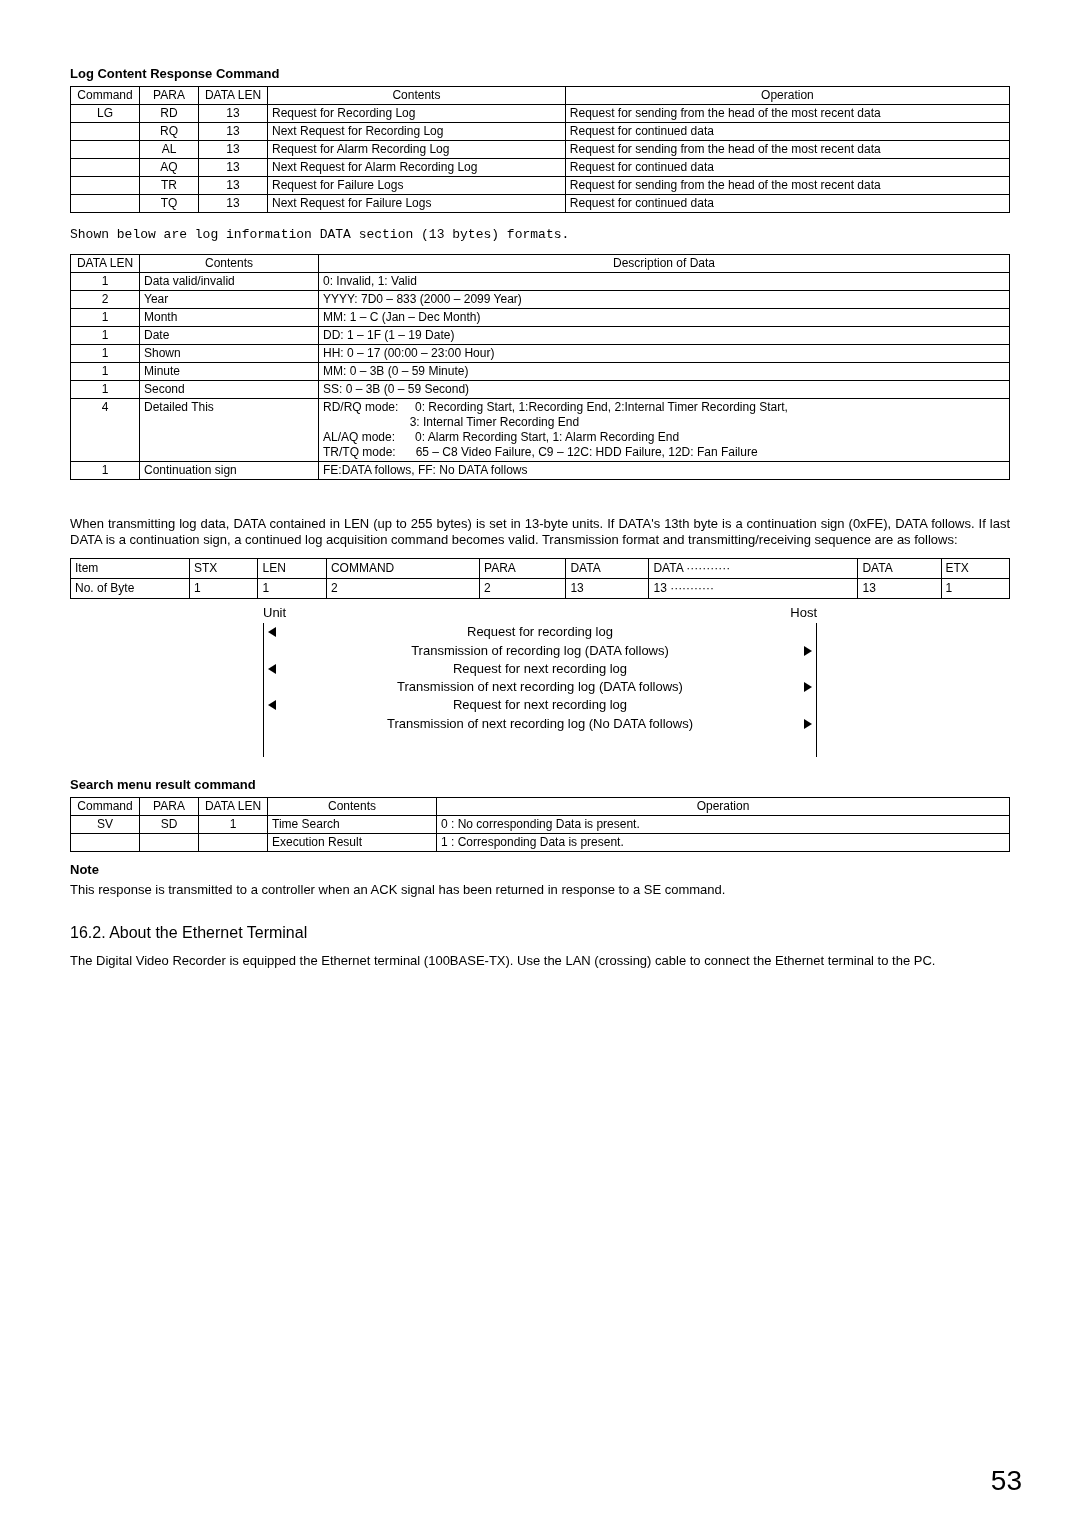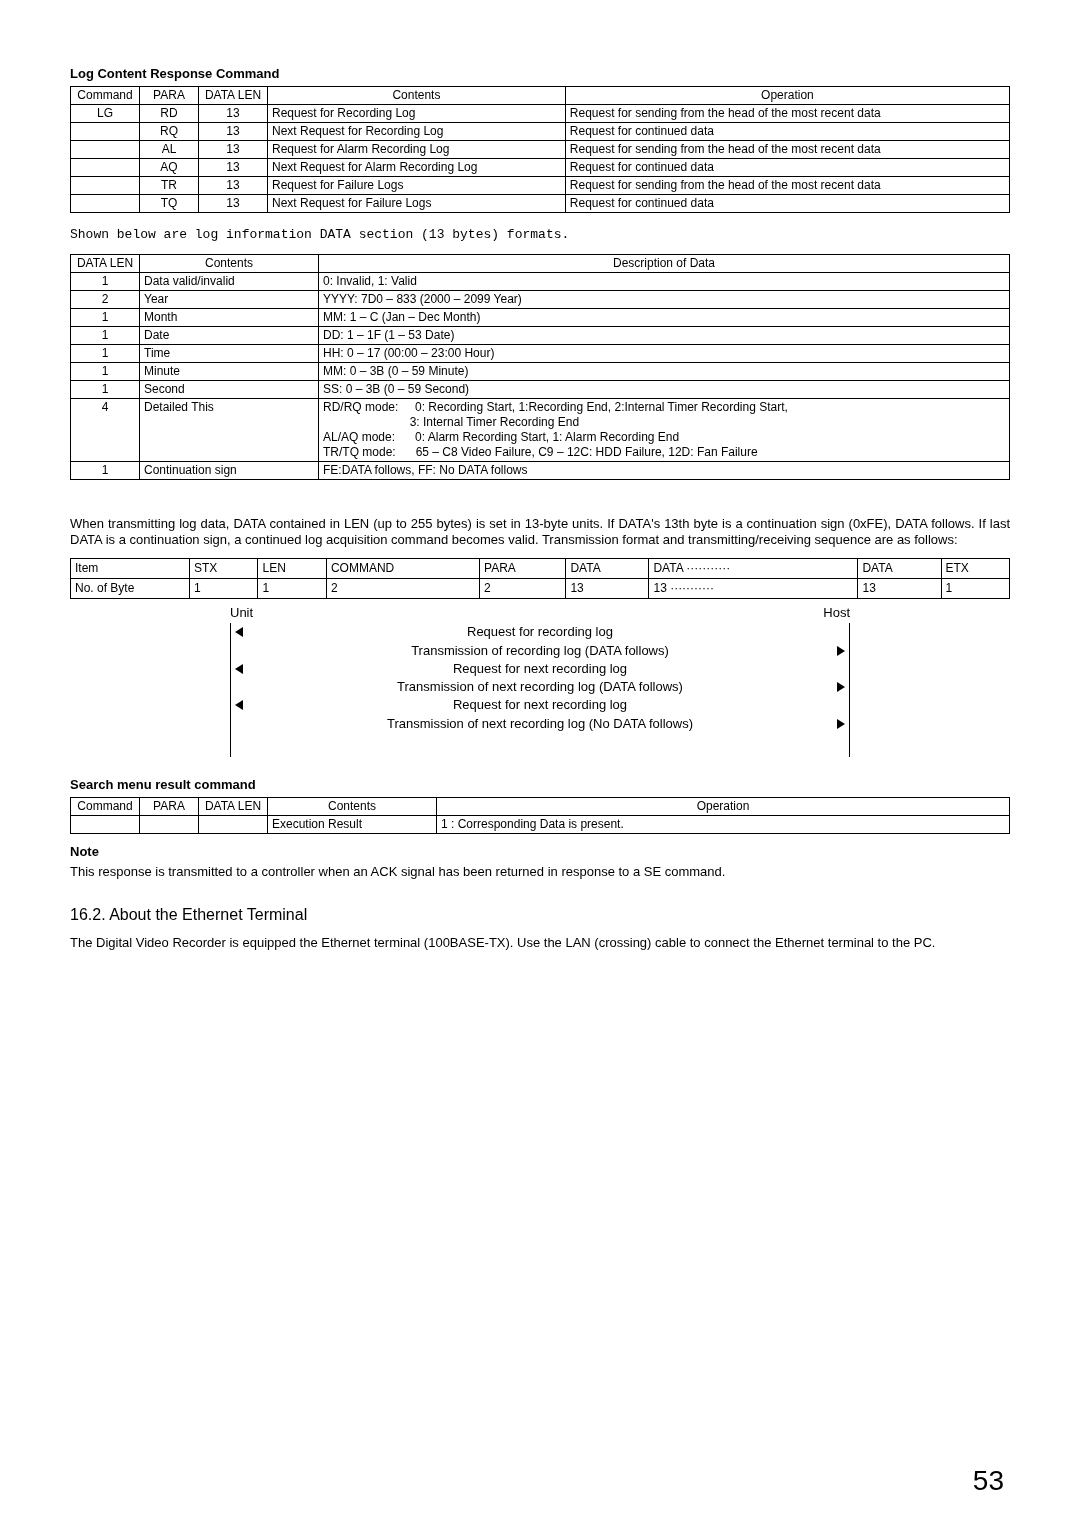--- a/index.html
+++ b/index.html
@@ -137,7 +137,7 @@
   <tr>
         <td class="center">1</td>
         <td>Date</td>
-        <td>DD: 1 – 1F (1 – 53 Date)</td>
+        <td>DD: 1 – 1F (1 – 19 Date)</td>
       </tr>
   <tr>
         <td class="center">1</td>

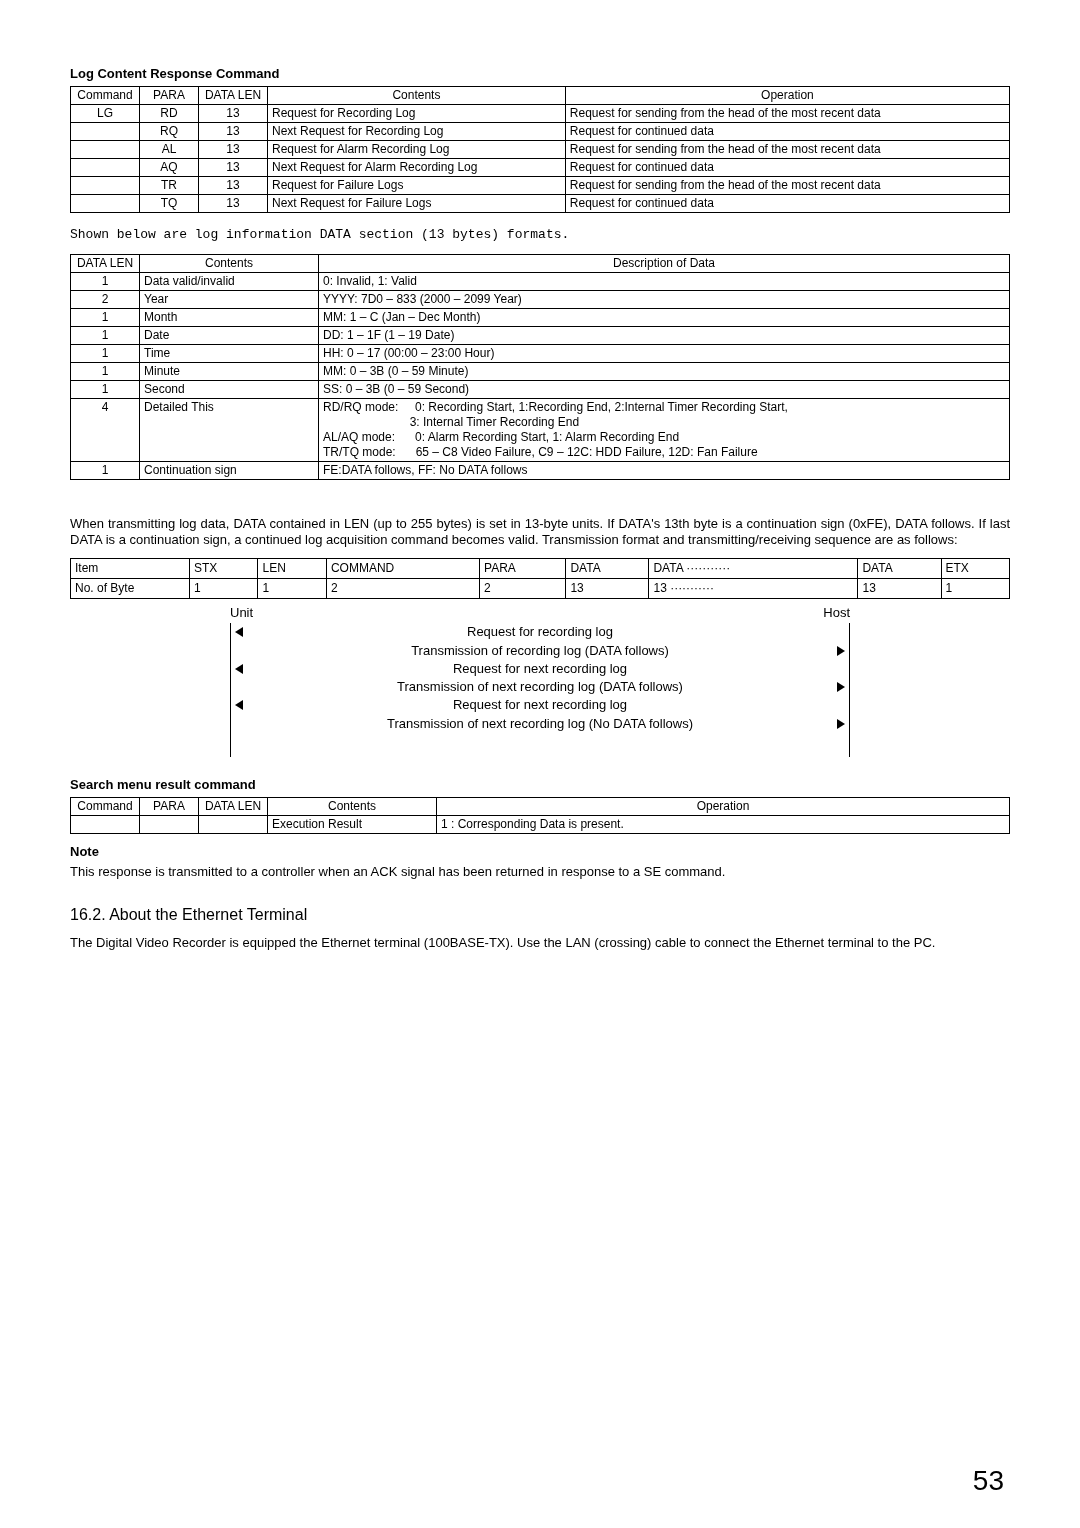--- a/index.html
+++ b/index.html
@@ -141,7 +141,7 @@
       </tr>
   <tr>
         <td class="center">1</td>
-        <td>Time</td>
+        <td>Shown</td>
         <td>HH: 0 – 17 (00:00 – 23:00 Hour)</td>
       </tr>
   <tr>

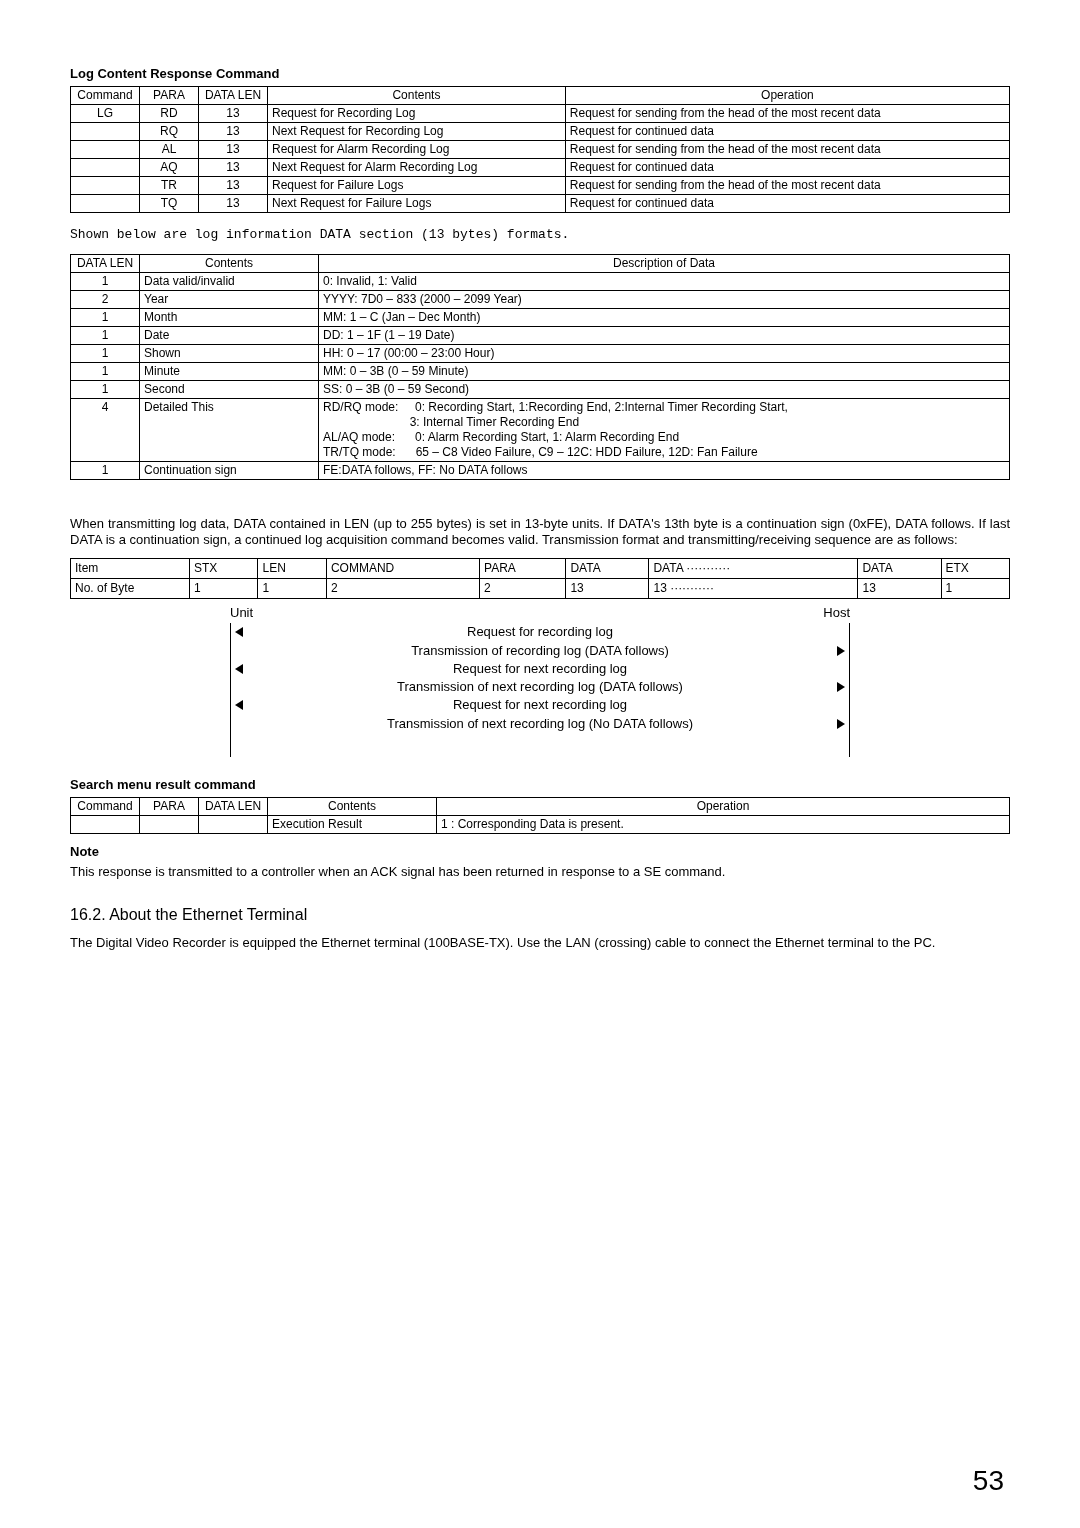--- a/index.html
+++ b/index.html
@@ -30,7 +30,7 @@
   .para { margin: 10px 0; text-align: justify; }
   .packet-table { border-collapse: collapse; width: 100%; font-size: 12px; margin: 8px 0 6px 0;}
   .packet-table td { border: 1px solid #000; padding: 2px 4px; text-align: left; }
-  .sequence-wrap { position: relative; margin: 4px auto 20px auto; width: 620px; }
+  .sequence-wrap { position: relative; margin: 4px auto 20px auto; width: 554px; }
   .seq-labels { display: flex; justify-content: space-between; font-size: 13px; margin-bottom: 2px;}
   .seq-body { border-left: 1px solid #000; border-right: 1px solid #000; }
   .seq-row { position: relative; font-size: 13px; text-align: center; padding: 1px 18px; }

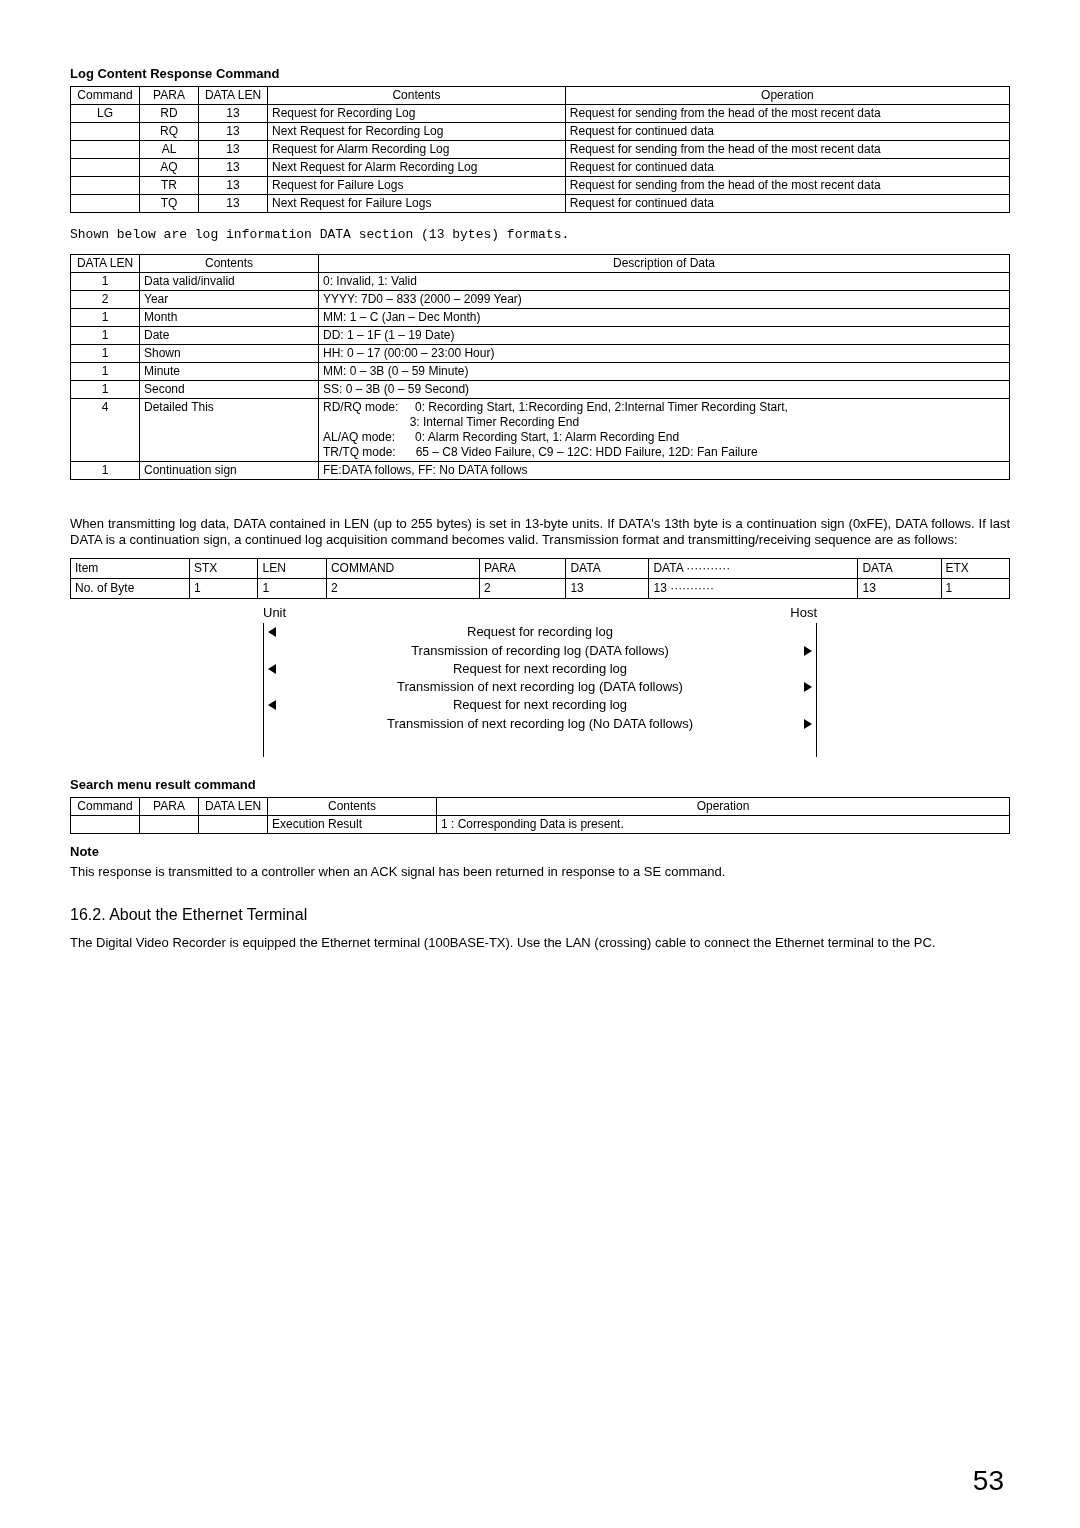--- a/index.html
+++ b/index.html
@@ -227,6 +227,13 @@
     <th>Operation</th>
   </tr>
   <tr>
+        <td class="center">SV</td>
+        <td class="center">SD</td>
+        <td class="center">1</td>
+        <td>Time Search</td>
+        <td>0 : No corresponding Data is present.</td>
+      </tr>
+  <tr>
         <td class="center"></td>
         <td class="center"></td>
         <td class="center"></td>

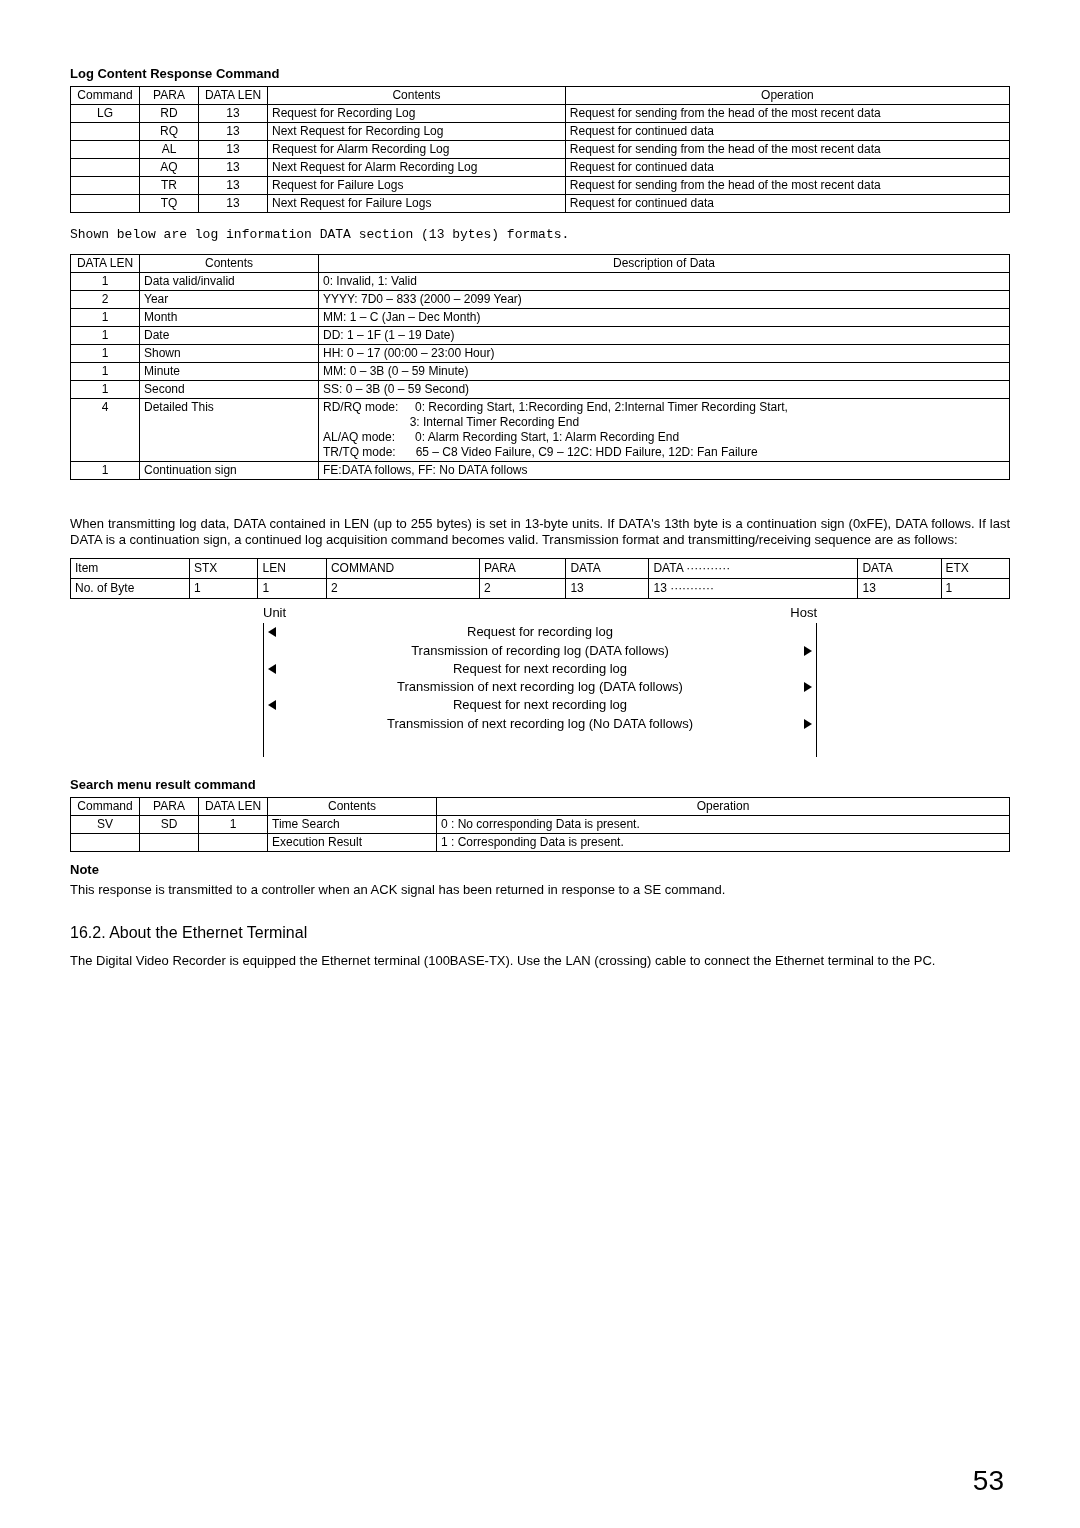--- a/index.html
+++ b/index.html
@@ -46,7 +46,7 @@
   }
   .seq-spacer { height: 24px; }
   .h2 { font-weight: normal; font-size: 16px; margin: 24px 0 8px 0;}
-  .pagenum { position: fixed; right: 76px; bottom: 30px; font-size: 28px;}
+  .pagenum { position: fixed; right: 58px; bottom: 30px; font-size: 28px;}
   .detailed-cell { white-space: pre; font-family: Arial, Helvetica, sans-serif;}
   .col-tiny { width: 60px; }
   .col-small { width: 50px; }

